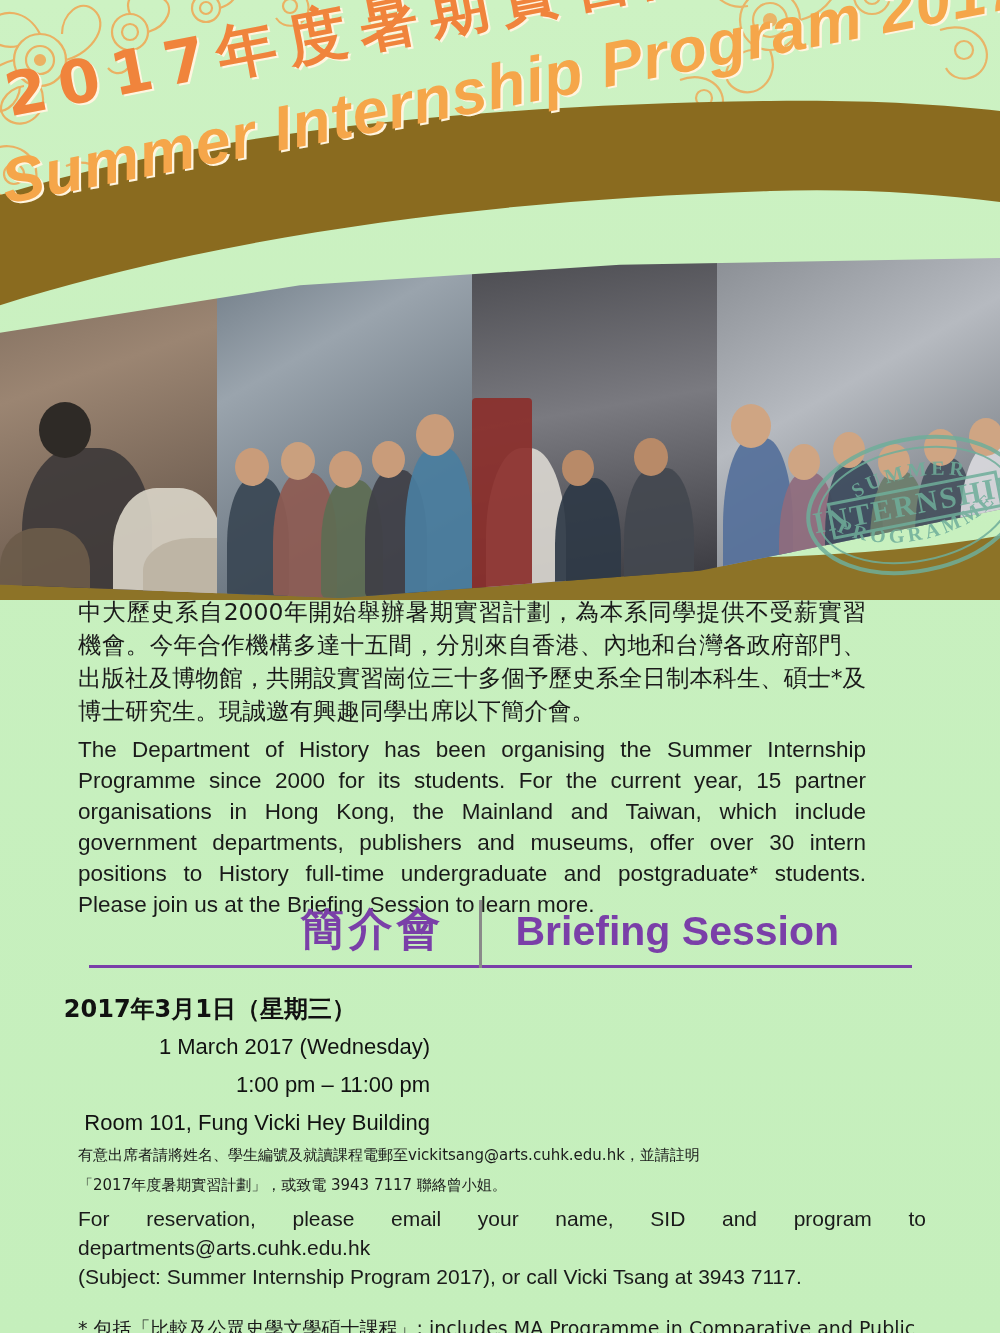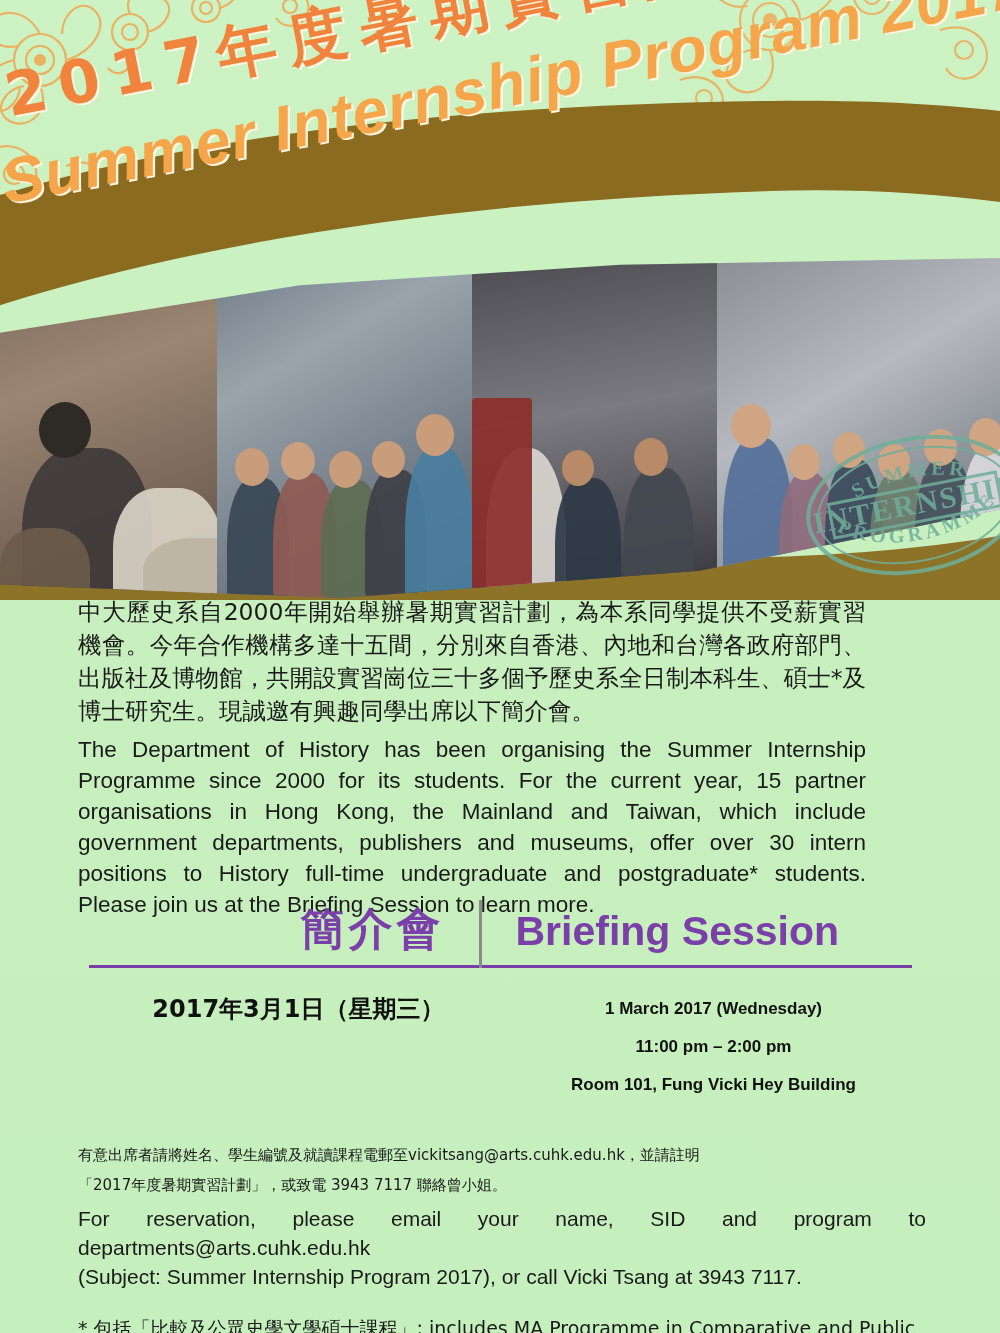--- a/index.html
+++ b/index.html
@@ -202,6 +202,7 @@
     display: flex;
     justify-content: center;
     margin-top: 22px;
+    flex-direction: column;
   }
   .col-cn {
     width: 390px;

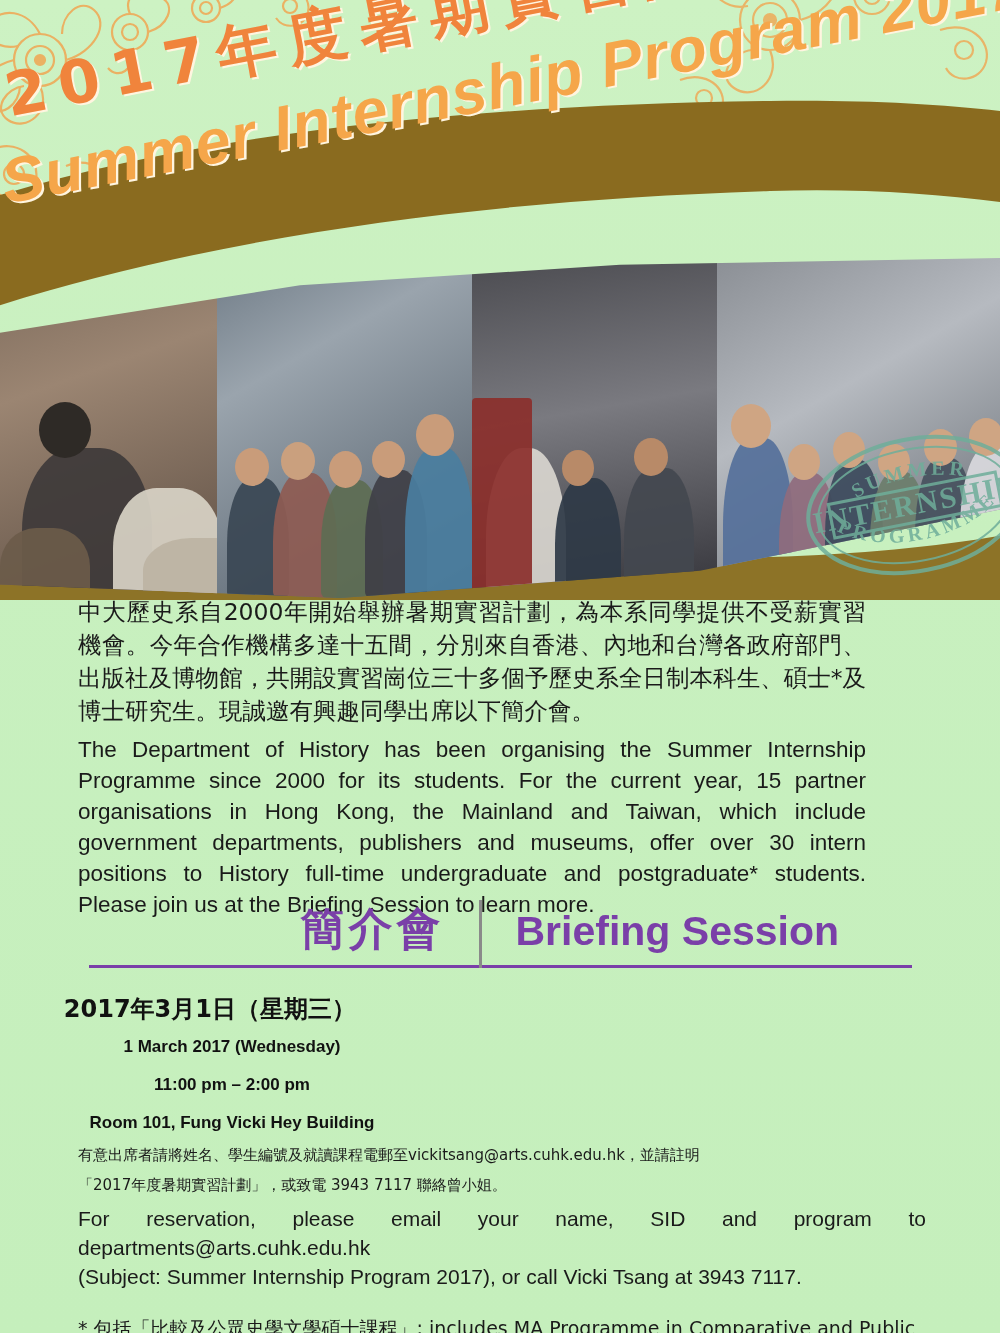--- a/index.html
+++ b/index.html
@@ -217,11 +217,11 @@
   .col-spacer { width: 3px; }
   .col-en {
     width: 430px;
-    text-align: center;
+    text-align: right;
     padding-left: 34px;
     font-family: "Liberation Sans", sans-serif;
-    font-size: 17px;
-    font-weight: bold;
+    font-size: 22px;
+    font-weight: normal;
     line-height: 38px;
     color: #111;
   }

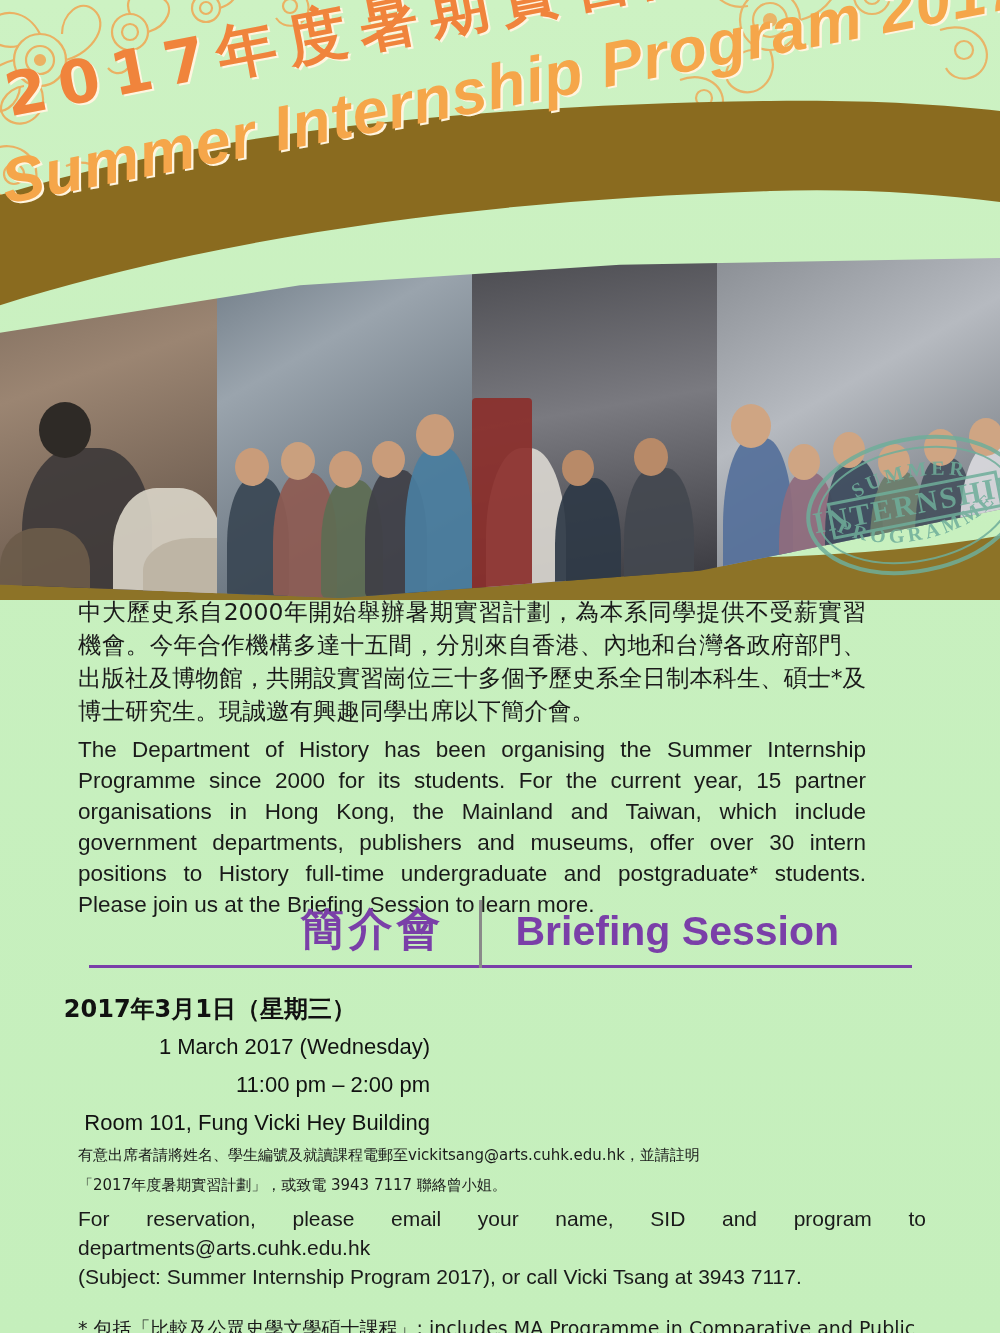--- a/index.html
+++ b/index.html
@@ -410,7 +410,7 @@
       <div class="col-spacer"></div>
       <div class="col-en">
         <div>1 March 2017 (Wednesday)</div>
-        <div>11:00 pm – 2:00 pm</div>
+        <div>1:00 pm – 11:00 pm</div>
         <div>Room 101, Fung Vicki Hey Building</div>
       </div>
     </div>

